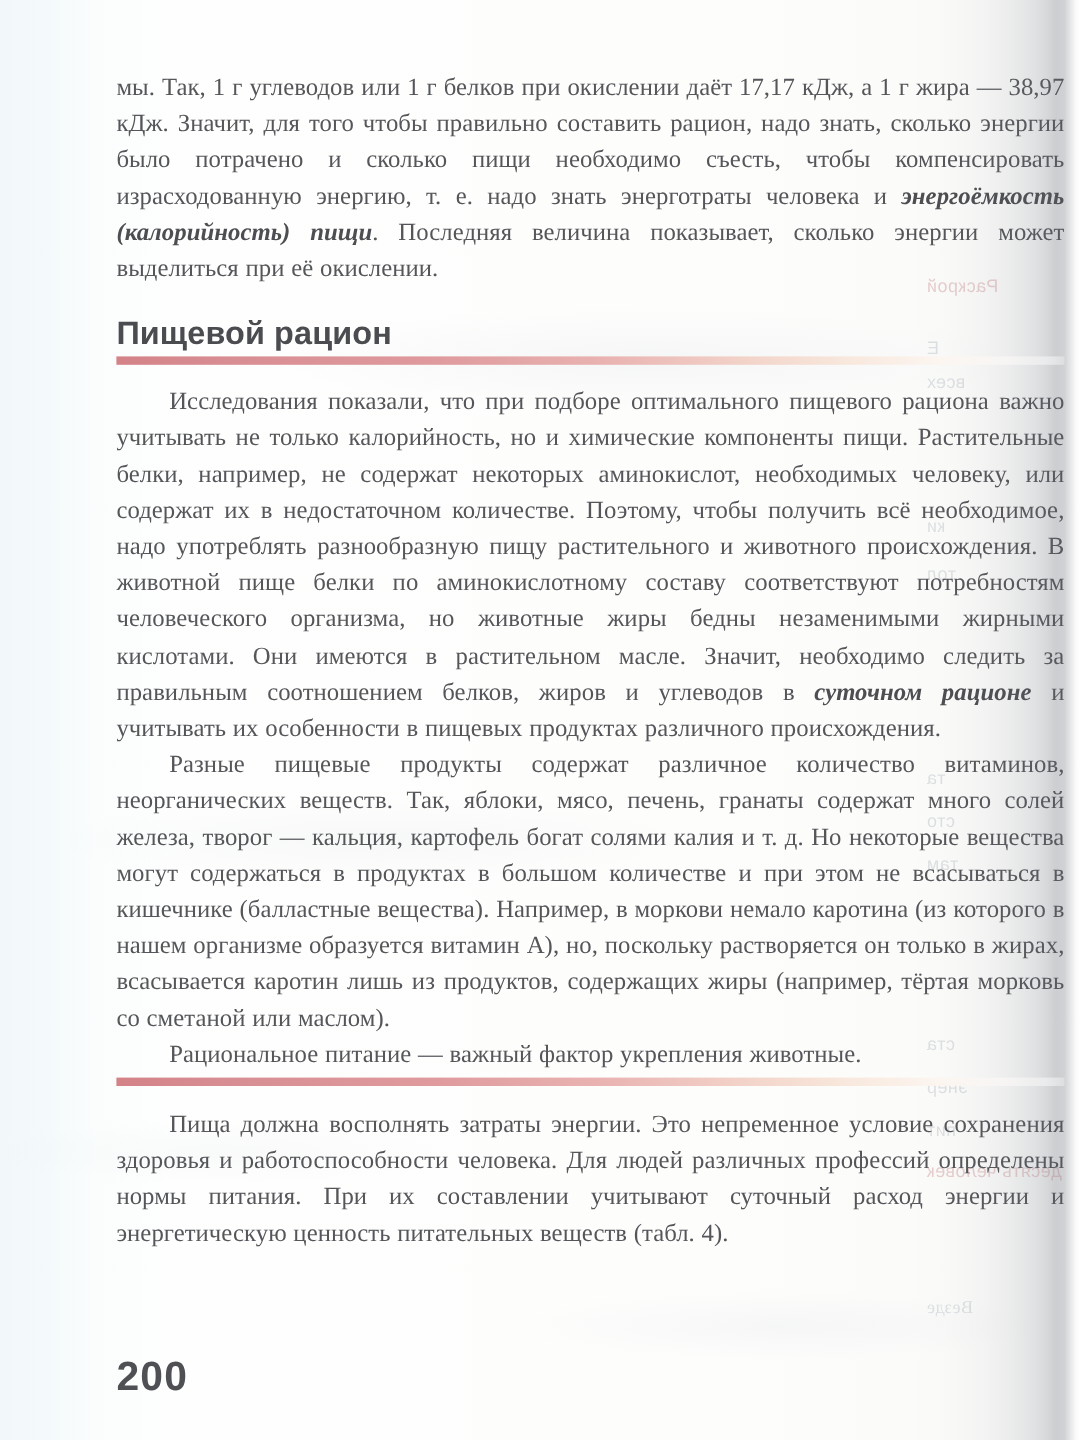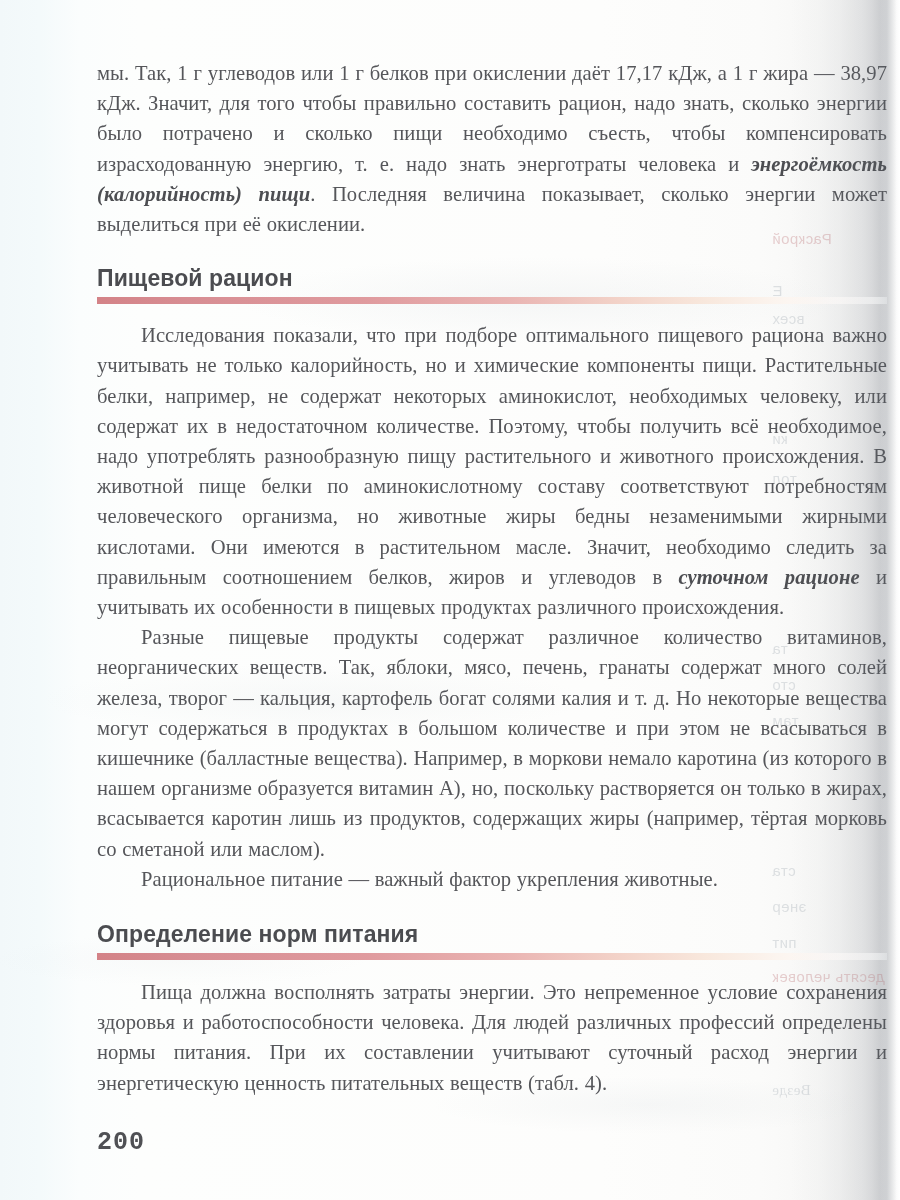--- a/index.html
+++ b/index.html
@@ -117,7 +117,7 @@
     margin: 0;
     font-family: "Liberation Sans", "DejaVu Sans", sans-serif;
     font-weight: bold;
-    font-size: 23px;
+    font-size: 27px;
     color: #4b4c50;
     letter-spacing: 0.1px;
     line-height: 30px;

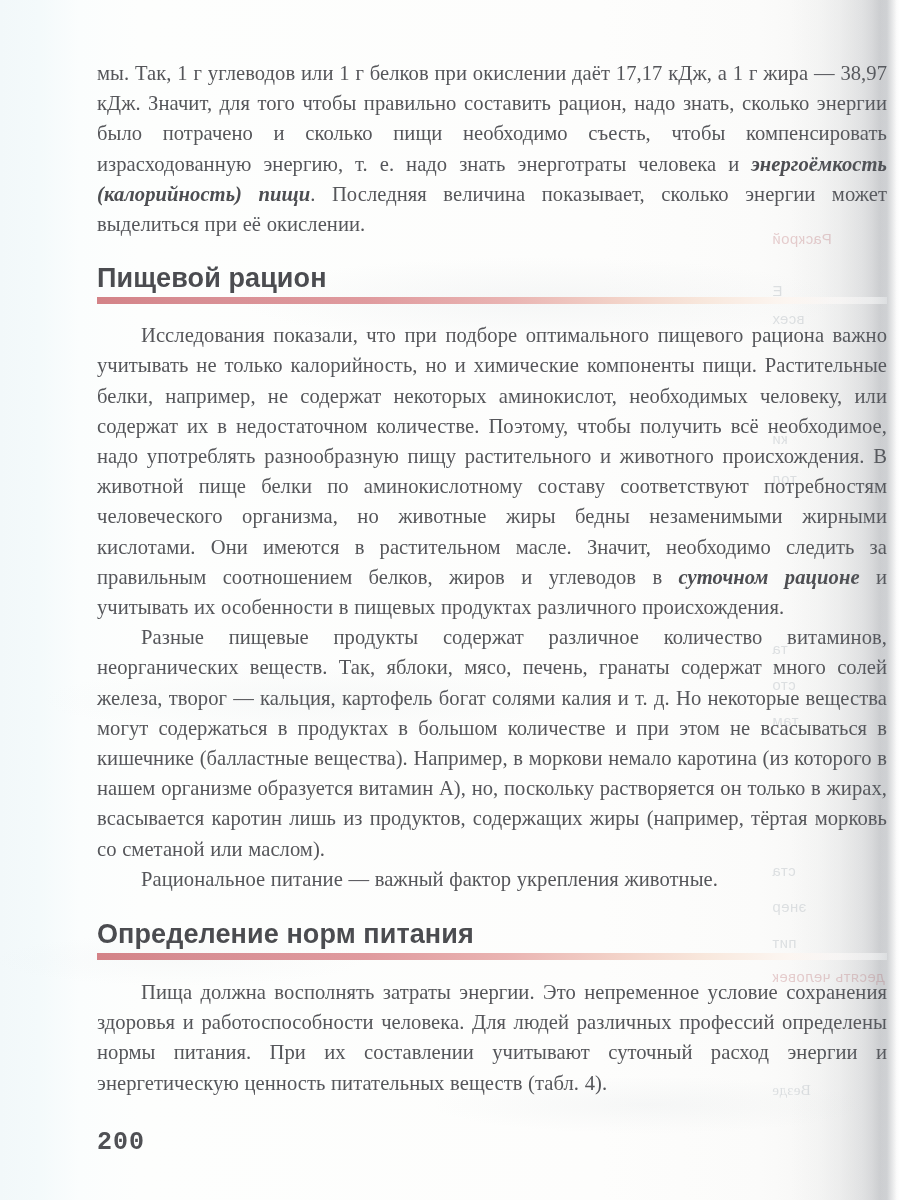--- a/index.html
+++ b/index.html
@@ -189,7 +189,6 @@
 
     <p class="body"><span>Рациональное питание — важный фактор укрепления животные.</span></p>
 
-    <h2 class="section-head" style="margin-top:25px">Определение норм питания</h2>
     <div class="head-rule"></div>
 
     <p class="body" style="margin-top:17px"><span>Пища должна восполнять затраты энергии. Это непременное условие сохранения здоровья и работоспособности человека. Для людей различных профессий определены нормы питания. При их составлении учитывают суточный расход энергии и энергетическую ценность питательных веществ (табл. 4).</span></p>

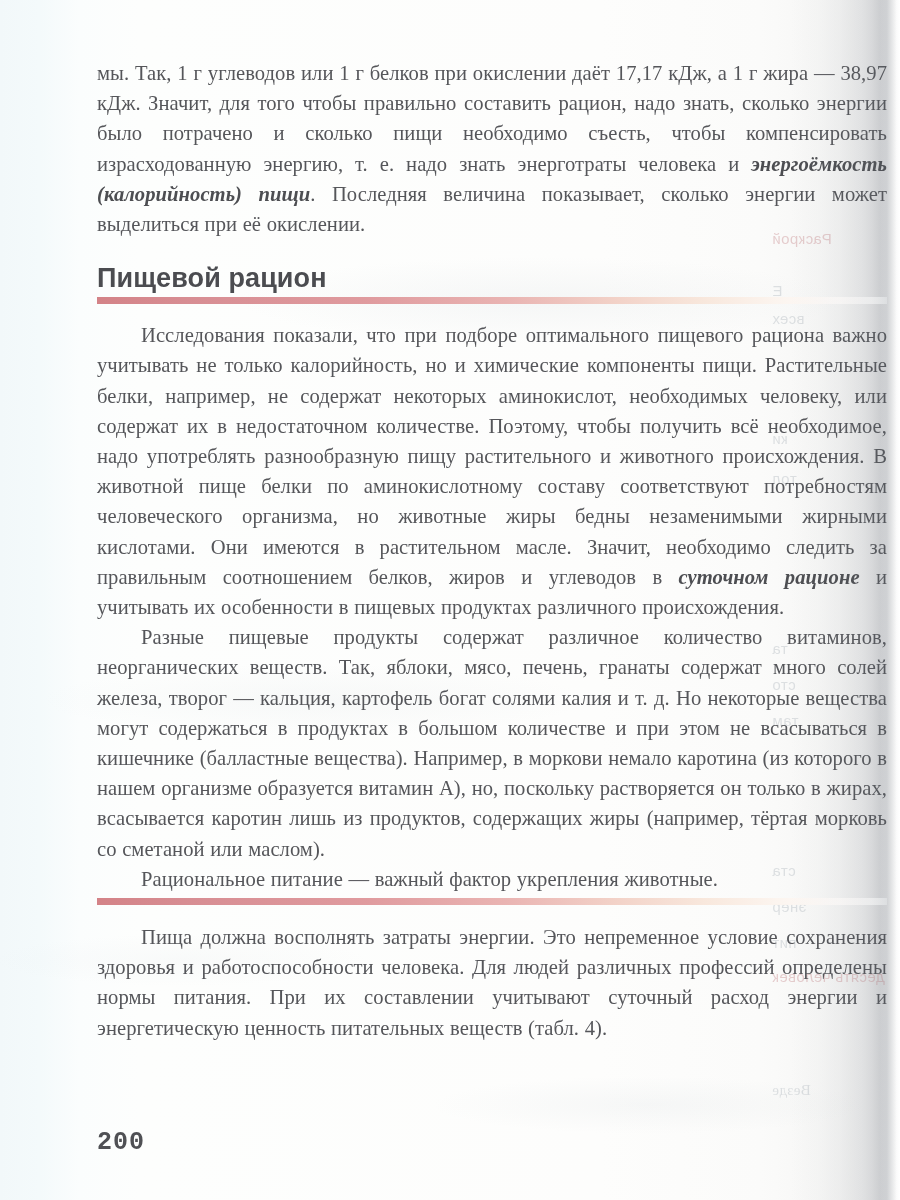--- a/index.html
+++ b/index.html
@@ -145,9 +145,9 @@
     position: absolute;
     left: 97px;
     top: 1128px;
-    font-family: Liberation Mono, monospace;
+    font-family: Liberation Sans, sans-serif;
     font-weight: bold;
-    font-size: 25px;
+    font-size: 34px;
     color: #4f5054;
     letter-spacing: 1px;
   }

